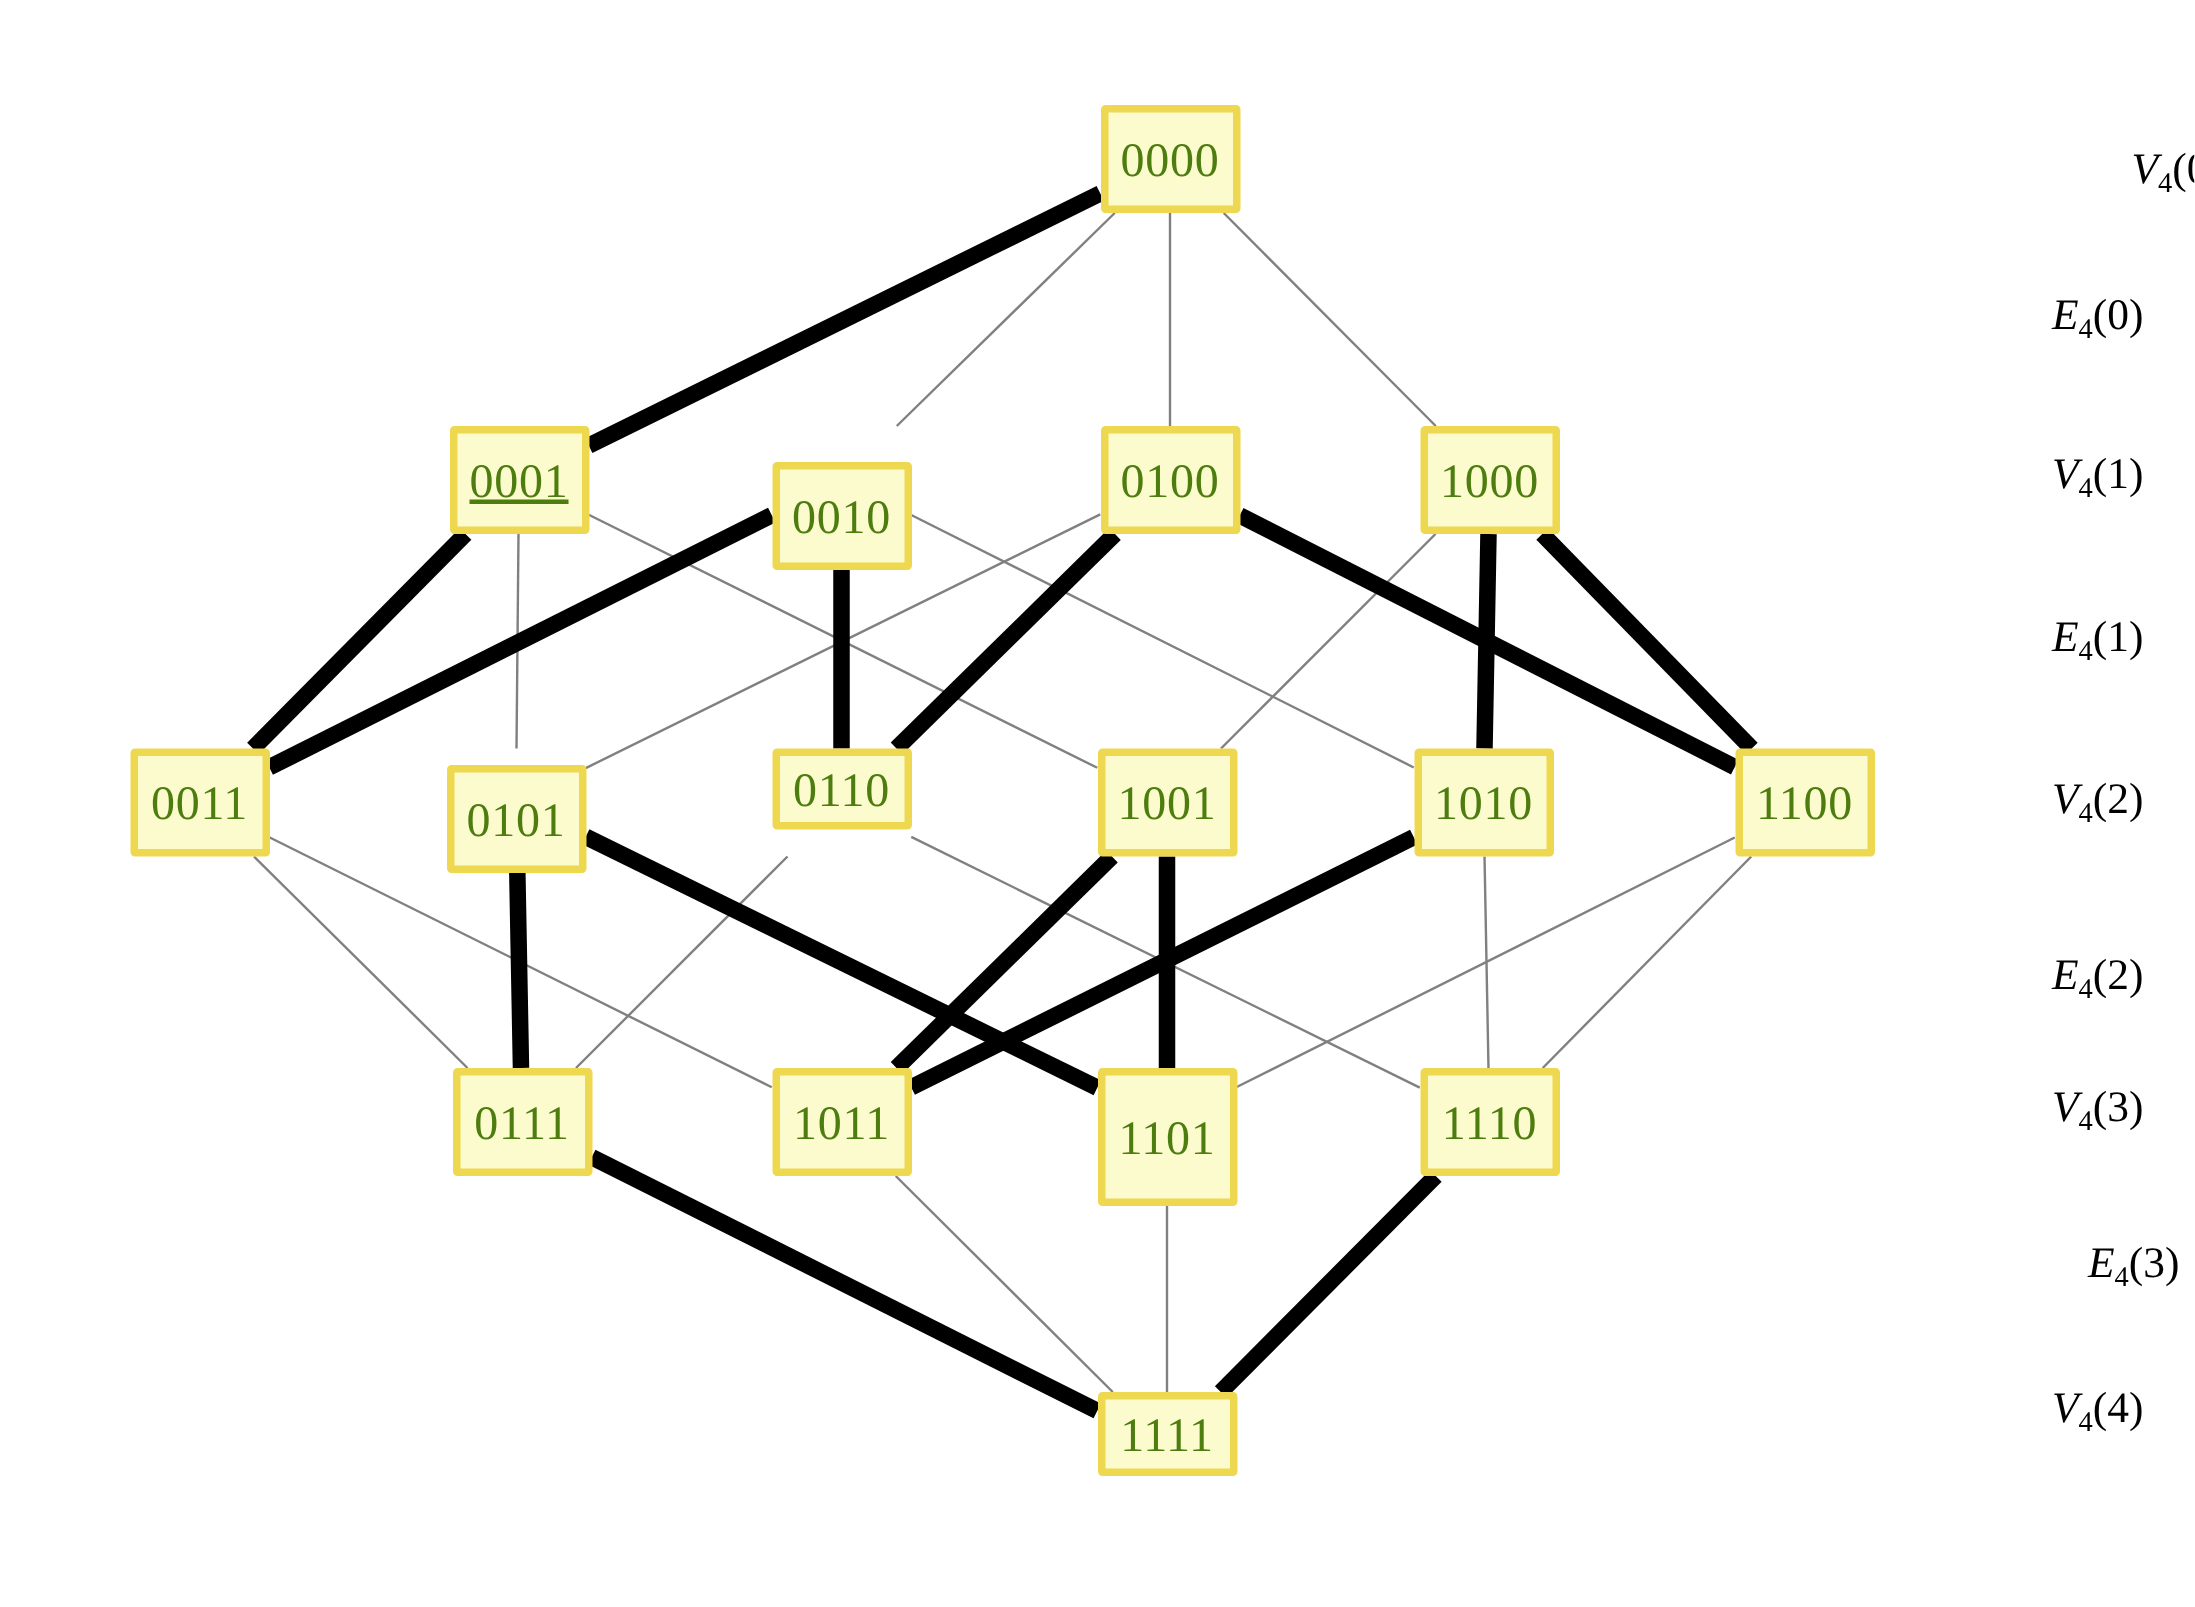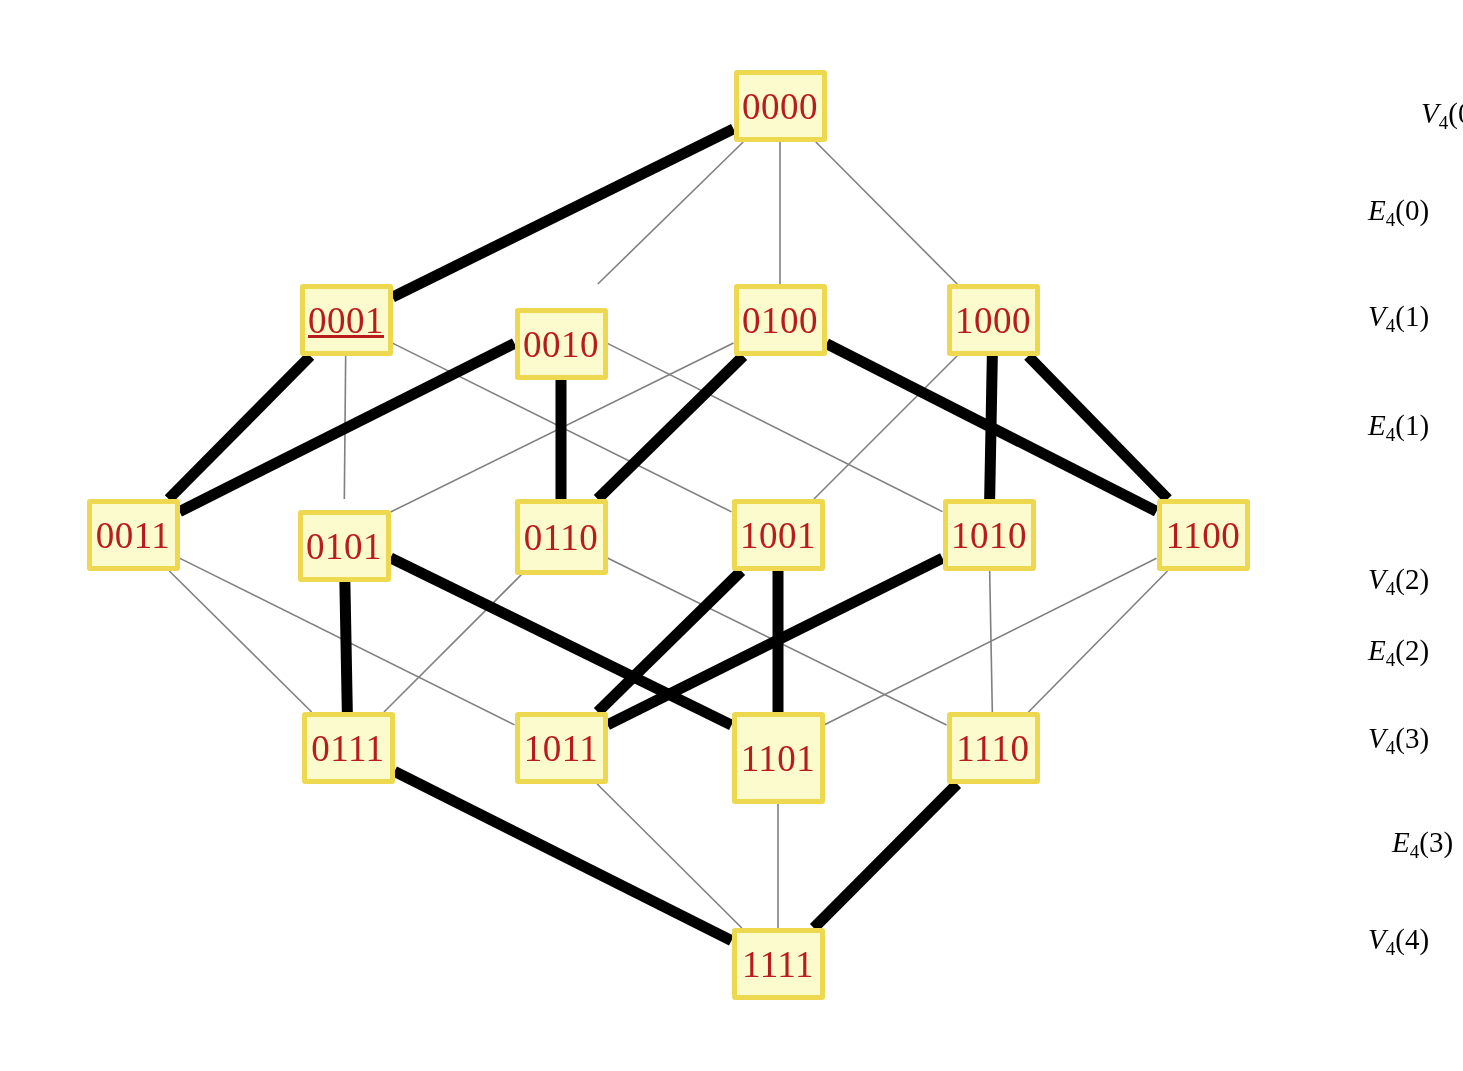--- a/index.html
+++ b/index.html
@@ -35,8 +35,8 @@
     align-items: center;
     justify-content: center;
     font-family: "Liberation Serif", serif;
-    font-size: 37px;
-    color: #b91c1c;
+    font-size: 32px;
+    color: #4d7c0f;
     letter-spacing: 0.5px;
     line-height: 1;
     z-index: 5;

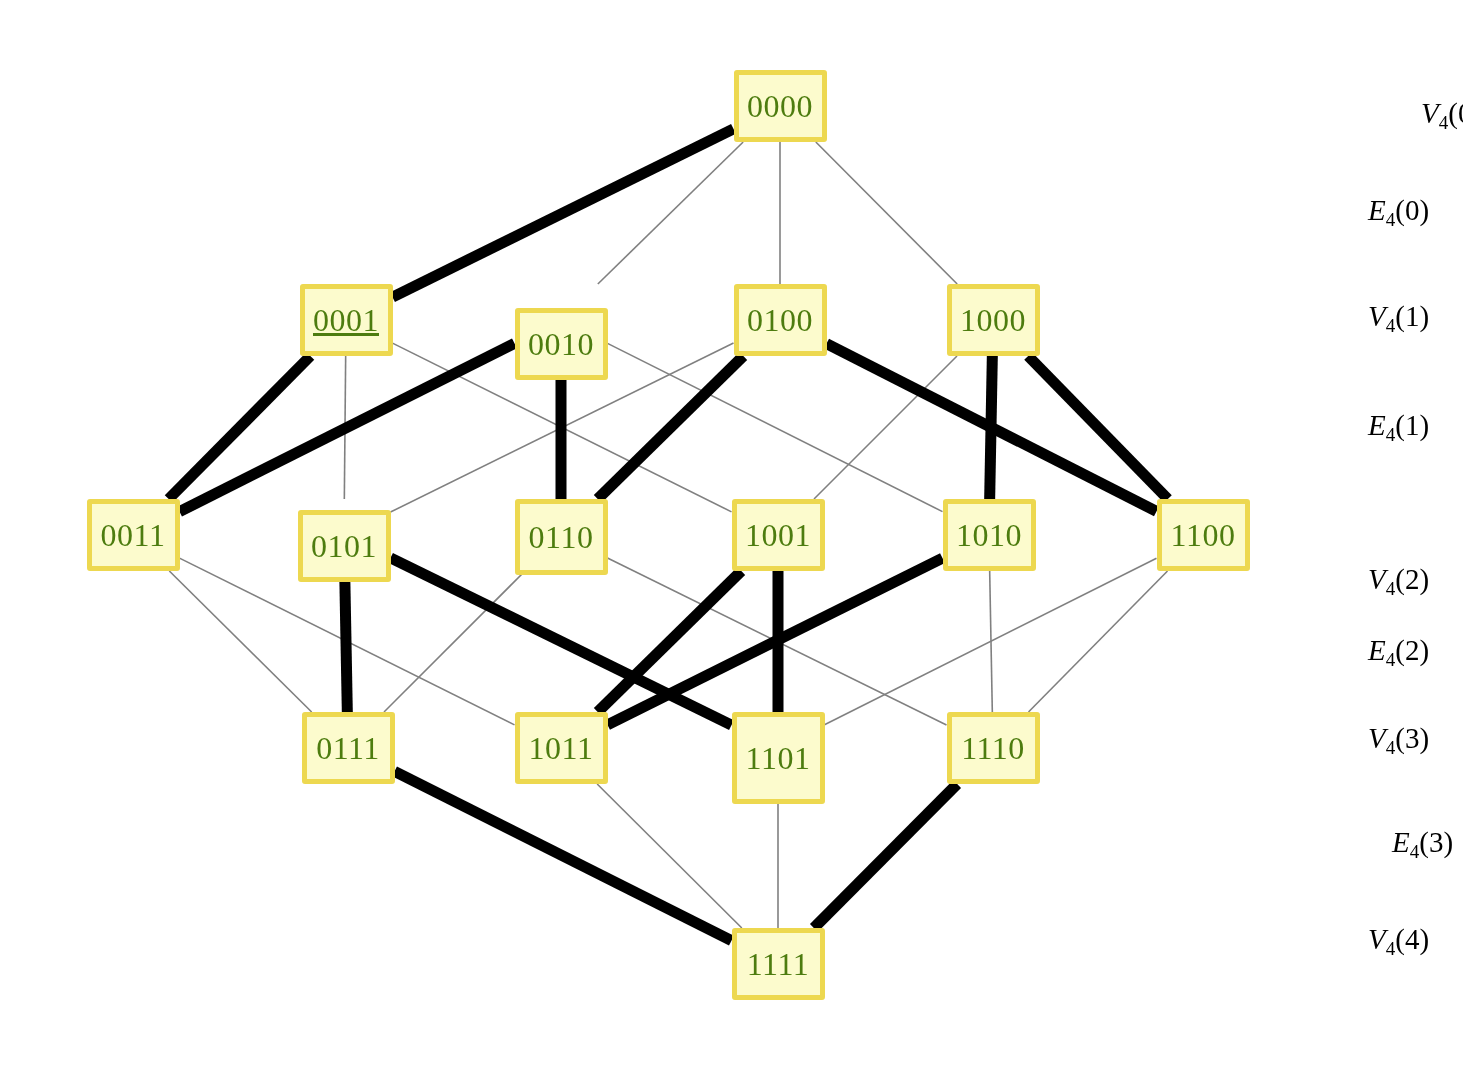--- a/index.html
+++ b/index.html
@@ -127,7 +127,7 @@
       <div class="node" style="left: 297.5px; top: 510px; width: 93px; height: 72px; background: rgb(252, 251, 205); border-color: rgb(237, 216, 80);">
         <span>0101</span>
       </div>
-      <div class="node" style="left: 514.5px; top: 499px; width: 93px; height: 76px; background: rgb(252, 251, 205); border-color: rgb(237, 216, 80);">
+      <div class="node" style="left: 514.5px; top: 499px; width: 93px; height: 54px; background: rgb(252, 251, 205); border-color: rgb(237, 216, 80);">
         <span>0110</span>
       </div>
       <div class="node" style="left: 731.5px; top: 499px; width: 93px; height: 72px; background: rgb(252, 251, 205); border-color: rgb(237, 216, 80);">

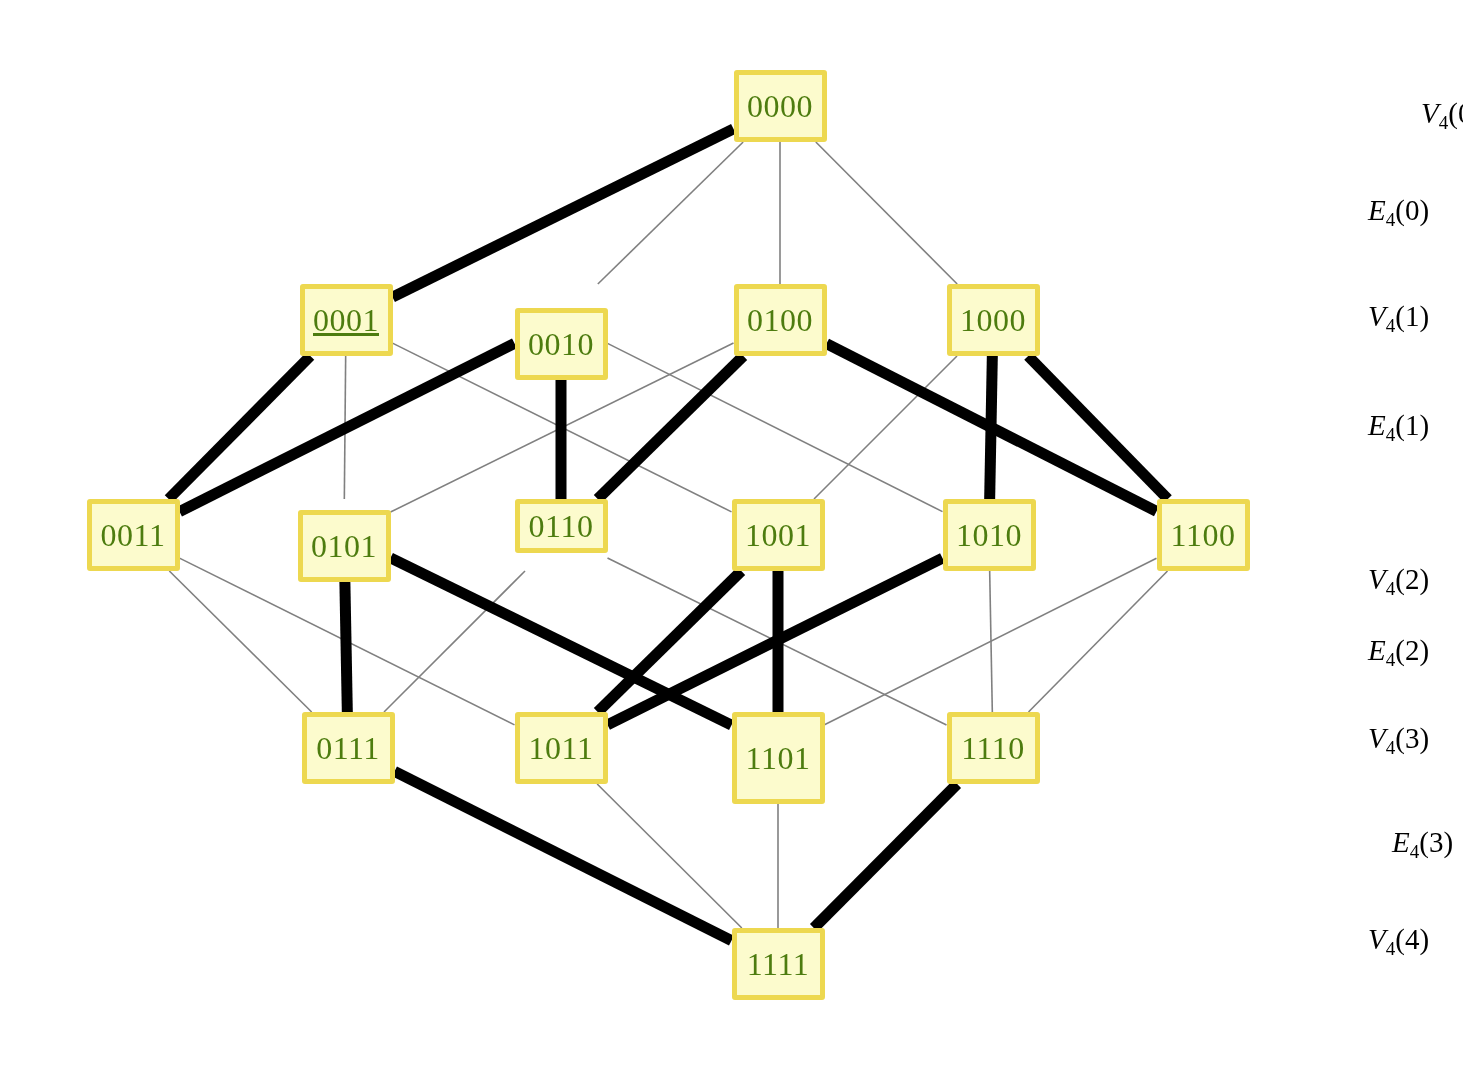--- a/index.html
+++ b/index.html
@@ -160,7 +160,7 @@
       <div class="rank-label" style="left: 1368px; top: 193.5px;"><span>E</span><span class="sub">4</span><span class="paren">(0)</span></div>
       <div class="rank-label" style="left: 1368px; top: 299.5px;"><span>V</span><span class="sub">4</span><span class="paren">(1)</span></div>
       <div class="rank-label" style="left: 1368px; top: 408.5px;"><span>E</span><span class="sub">4</span><span class="paren">(1)</span></div>
-      <div class="rank-label" style="left: 1368px; top: 516.5px; margin-top: 46px;"><span>V</span><span class="sub">4</span><span class="paren">(2)</span></div>
+      <div class="rank-label" style="left: 1368px; top: 516.5px;"><span>V</span><span class="sub">4</span><span class="paren">(2)</span></div>
       <div class="rank-label" style="left: 1368px; top: 597px; margin-top: 37px;"><span>E</span><span class="sub">4</span><span class="paren">(2)</span></div>
       <div class="rank-label" style="left: 1368px; top: 721.5px;"><span>V</span><span class="sub">4</span><span class="paren">(3)</span></div>
       <div class="rank-label" style="left: 1368px; top: 825.5px; margin-left: 24px;"><span>E</span><span class="sub">4</span><span class="paren">(3)</span></div>

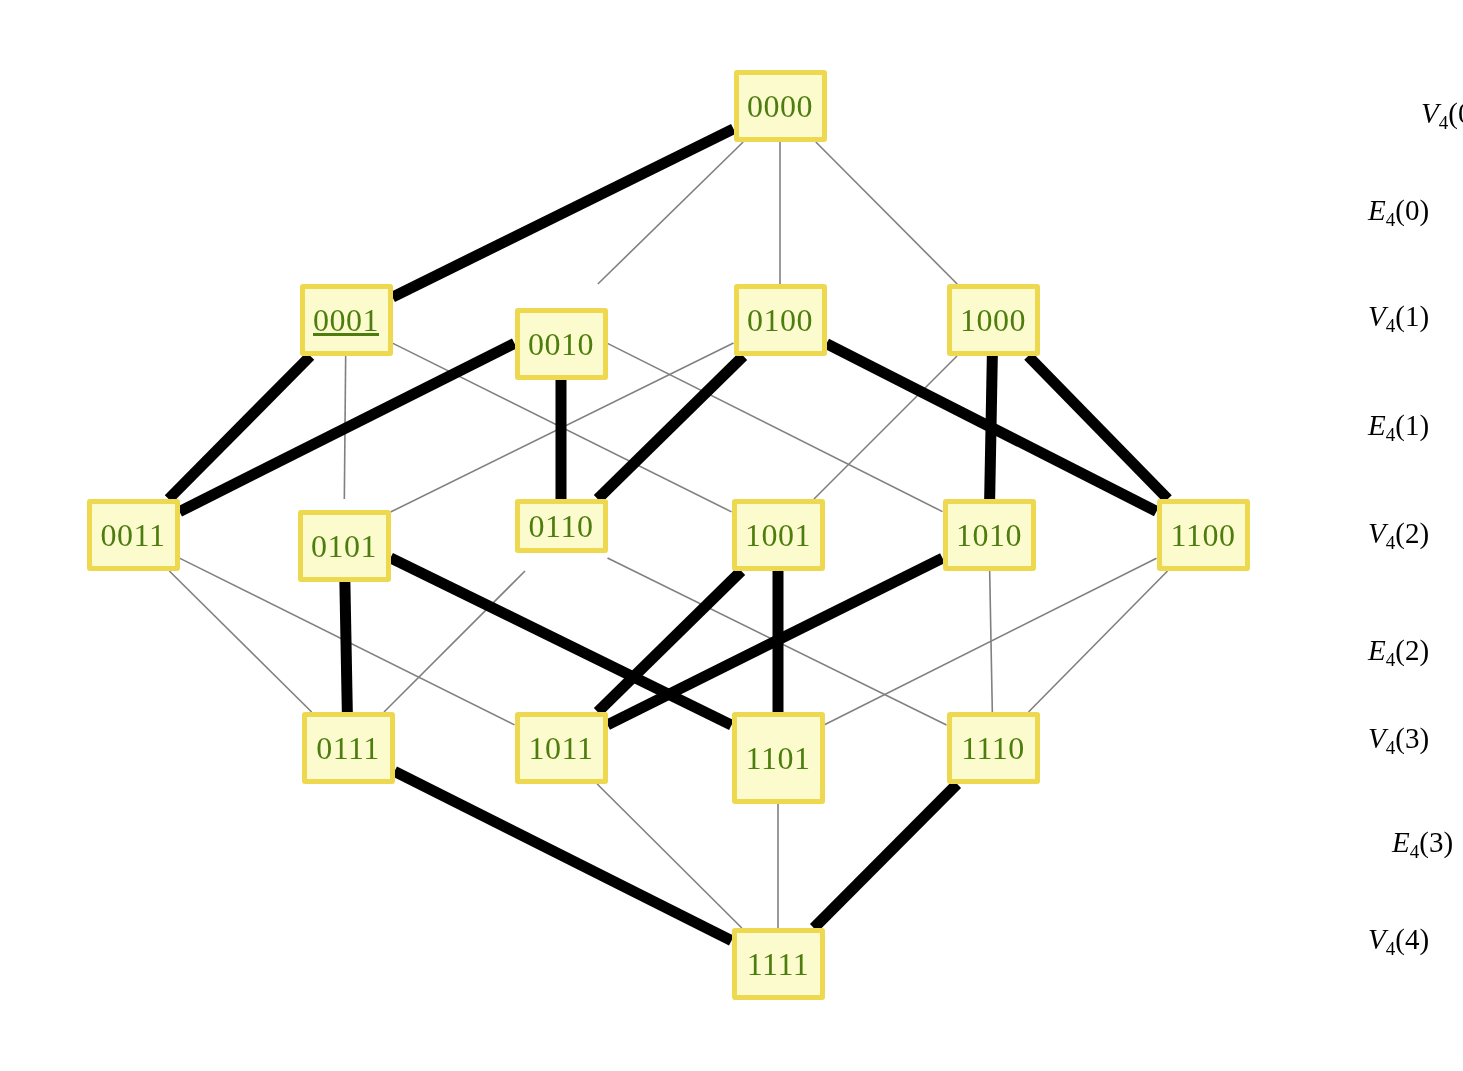--- a/index.html
+++ b/index.html
@@ -151,7 +151,7 @@
       <div class="node" style="left: 946.5px; top: 712px; width: 93px; height: 72px; background: rgb(252, 251, 205); border-color: rgb(237, 216, 80);">
         <span>1110</span>
       </div>
-      <div class="node" style="left: 731.5px; top: 928px; width: 93px; height: 72px; background: rgb(252, 251, 205); border-color: rgb(237, 216, 80);">
+      <div class="node" style="left: 731.5px; top: 928px; width: 93px; height: 56px; background: rgb(252, 251, 205); border-color: rgb(237, 216, 80);">
         <span>1111</span>
       </div>
     </div>

